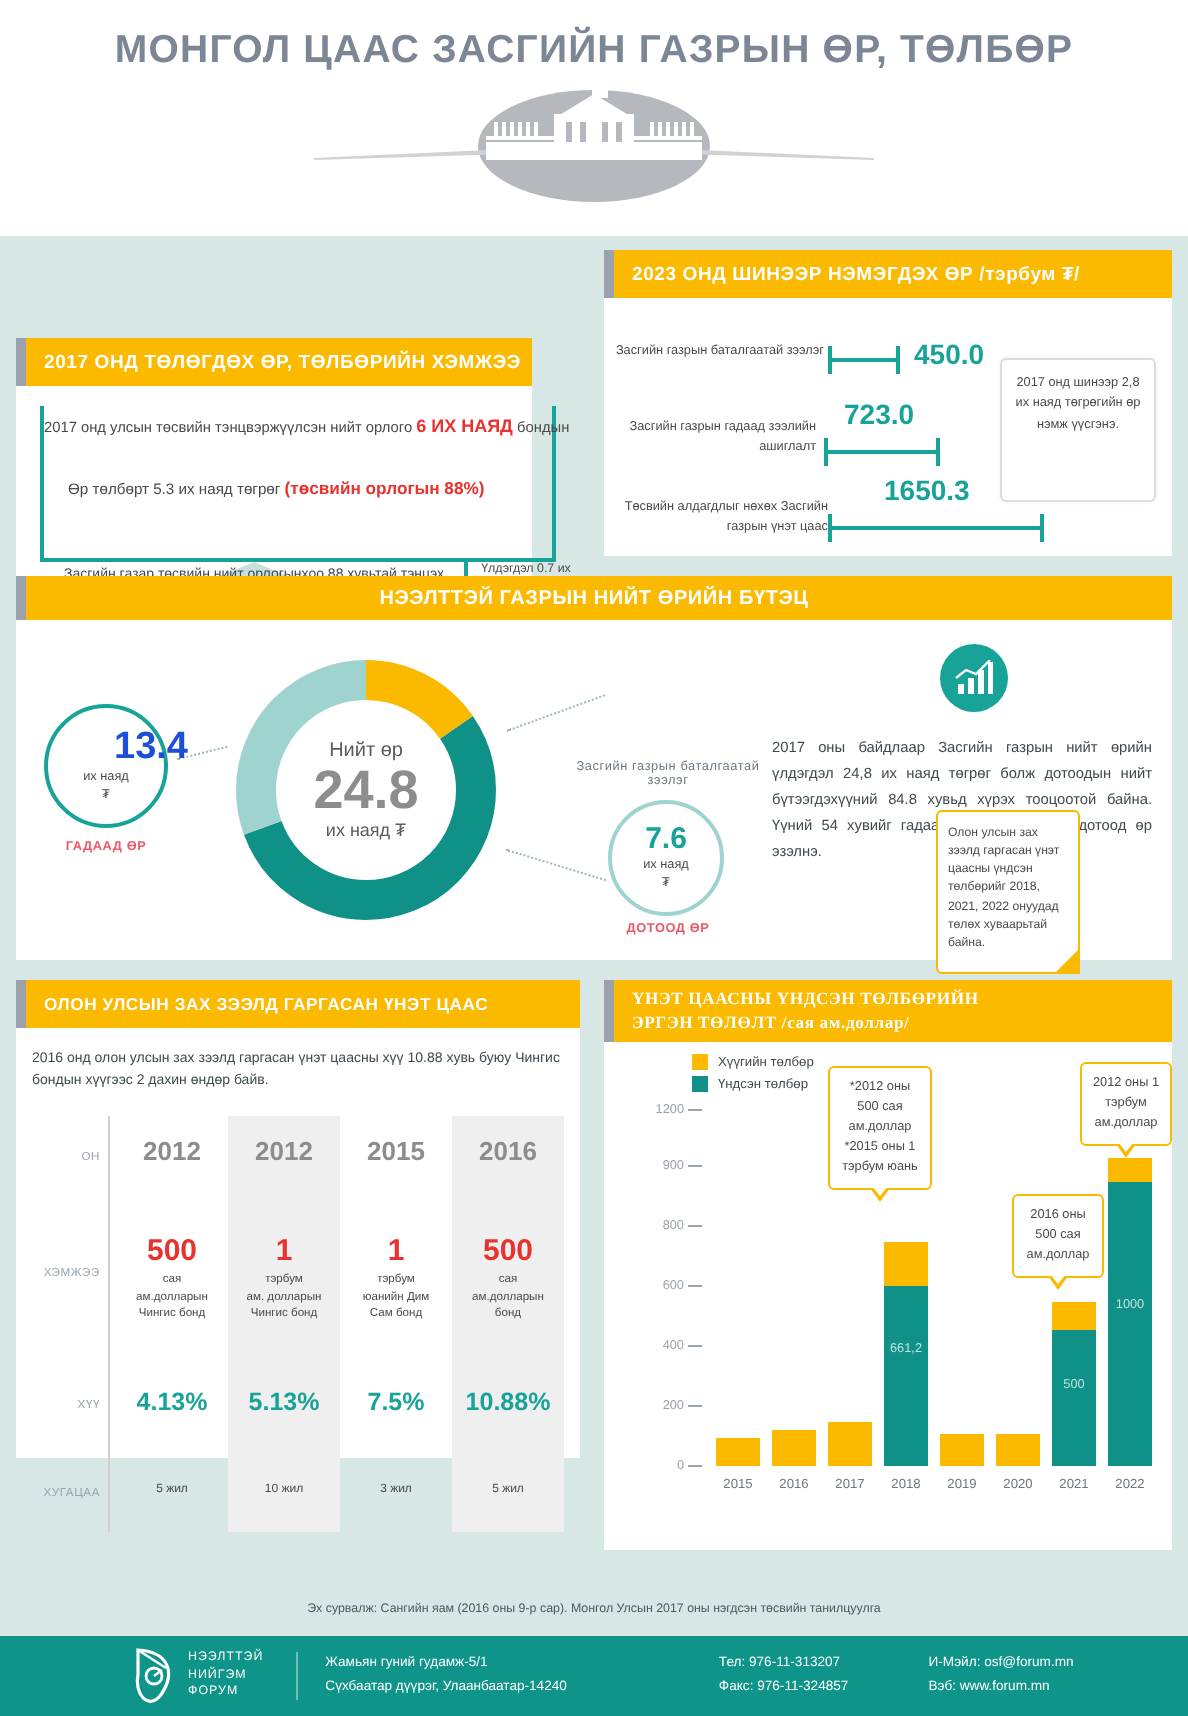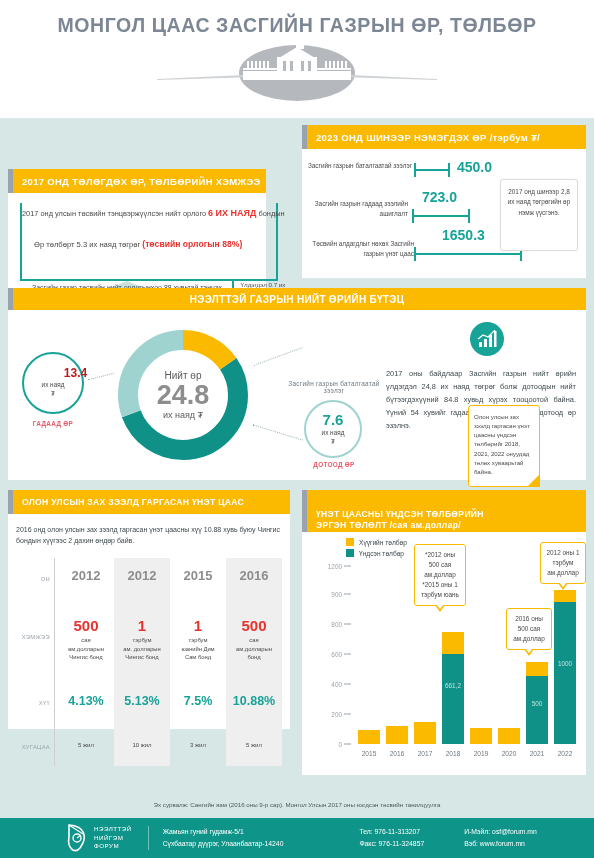--- a/index.html
+++ b/index.html
@@ -84,7 +84,7 @@
   
   #p-topright { left: 302px; top: 7px; width: 284px; height: 153px; }
   #p-topright .panel-head { height: 24px; font-size: 9.5px; }
-  .tr-body { position: relative; height: 165px; padding-top: 6px; }
+  .tr-body { position: relative; height: 165px; padding-top: 16px; }
   .tr-row { position: relative; height: 38px; }
   .tr-label {
     position: absolute; right: 0; top: 0; width: 108px;

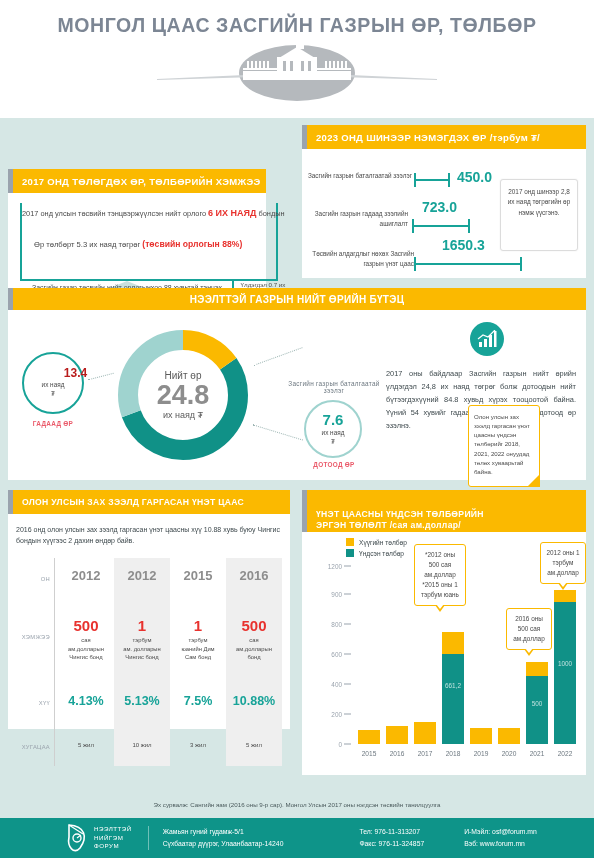--- a/index.html
+++ b/index.html
@@ -132,7 +132,7 @@
   .bub-cap.gray { color: #6d7880; font-weight: normal; }
 
   #bub-foreign { left: 14px; top: 42px; width: 62px; height: 62px; border: 2px solid #17a398; }
-  #bub-foreign .bub-val { color: #b91c1c; font-size: 12px; margin-left: 45px; }
+  #bub-foreign .bub-val { color: #1d4ed8; font-size: 19px; margin-left: 45px; }
   #cap-foreign { left: 6px; top: 110px; width: 78px; }
 
   #bub-guar { left: 296px; top: 8px; width: 58px; height: 58px; border: 2px solid #fbb900; }

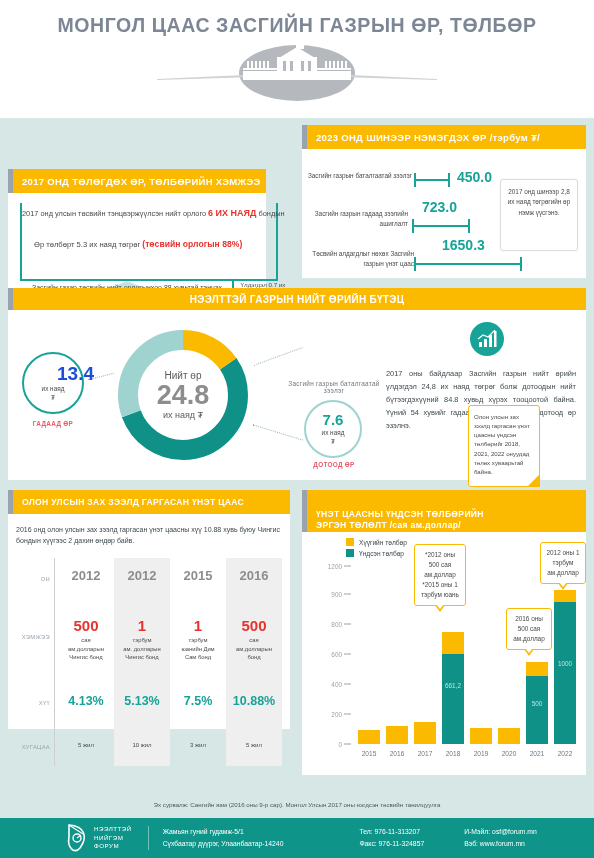--- a/index.html
+++ b/index.html
@@ -181,7 +181,7 @@
 
   
   #p-botright { left: 302px; top: 372px; width: 284px; height: 285px; }
-  #p-botright .panel-head { height: 42px; font-size: 8.6px; line-height: 1.35; align-items: flex-end; }
+  #p-botright .panel-head { height: 31px; font-size: 8.6px; line-height: 1.35; align-items: center; font-family: Liberation Serif, serif; }
   .br-body { position: relative; height: 251px; }
 
   .legend { position: absolute; left: 44px; top: 6px; }

